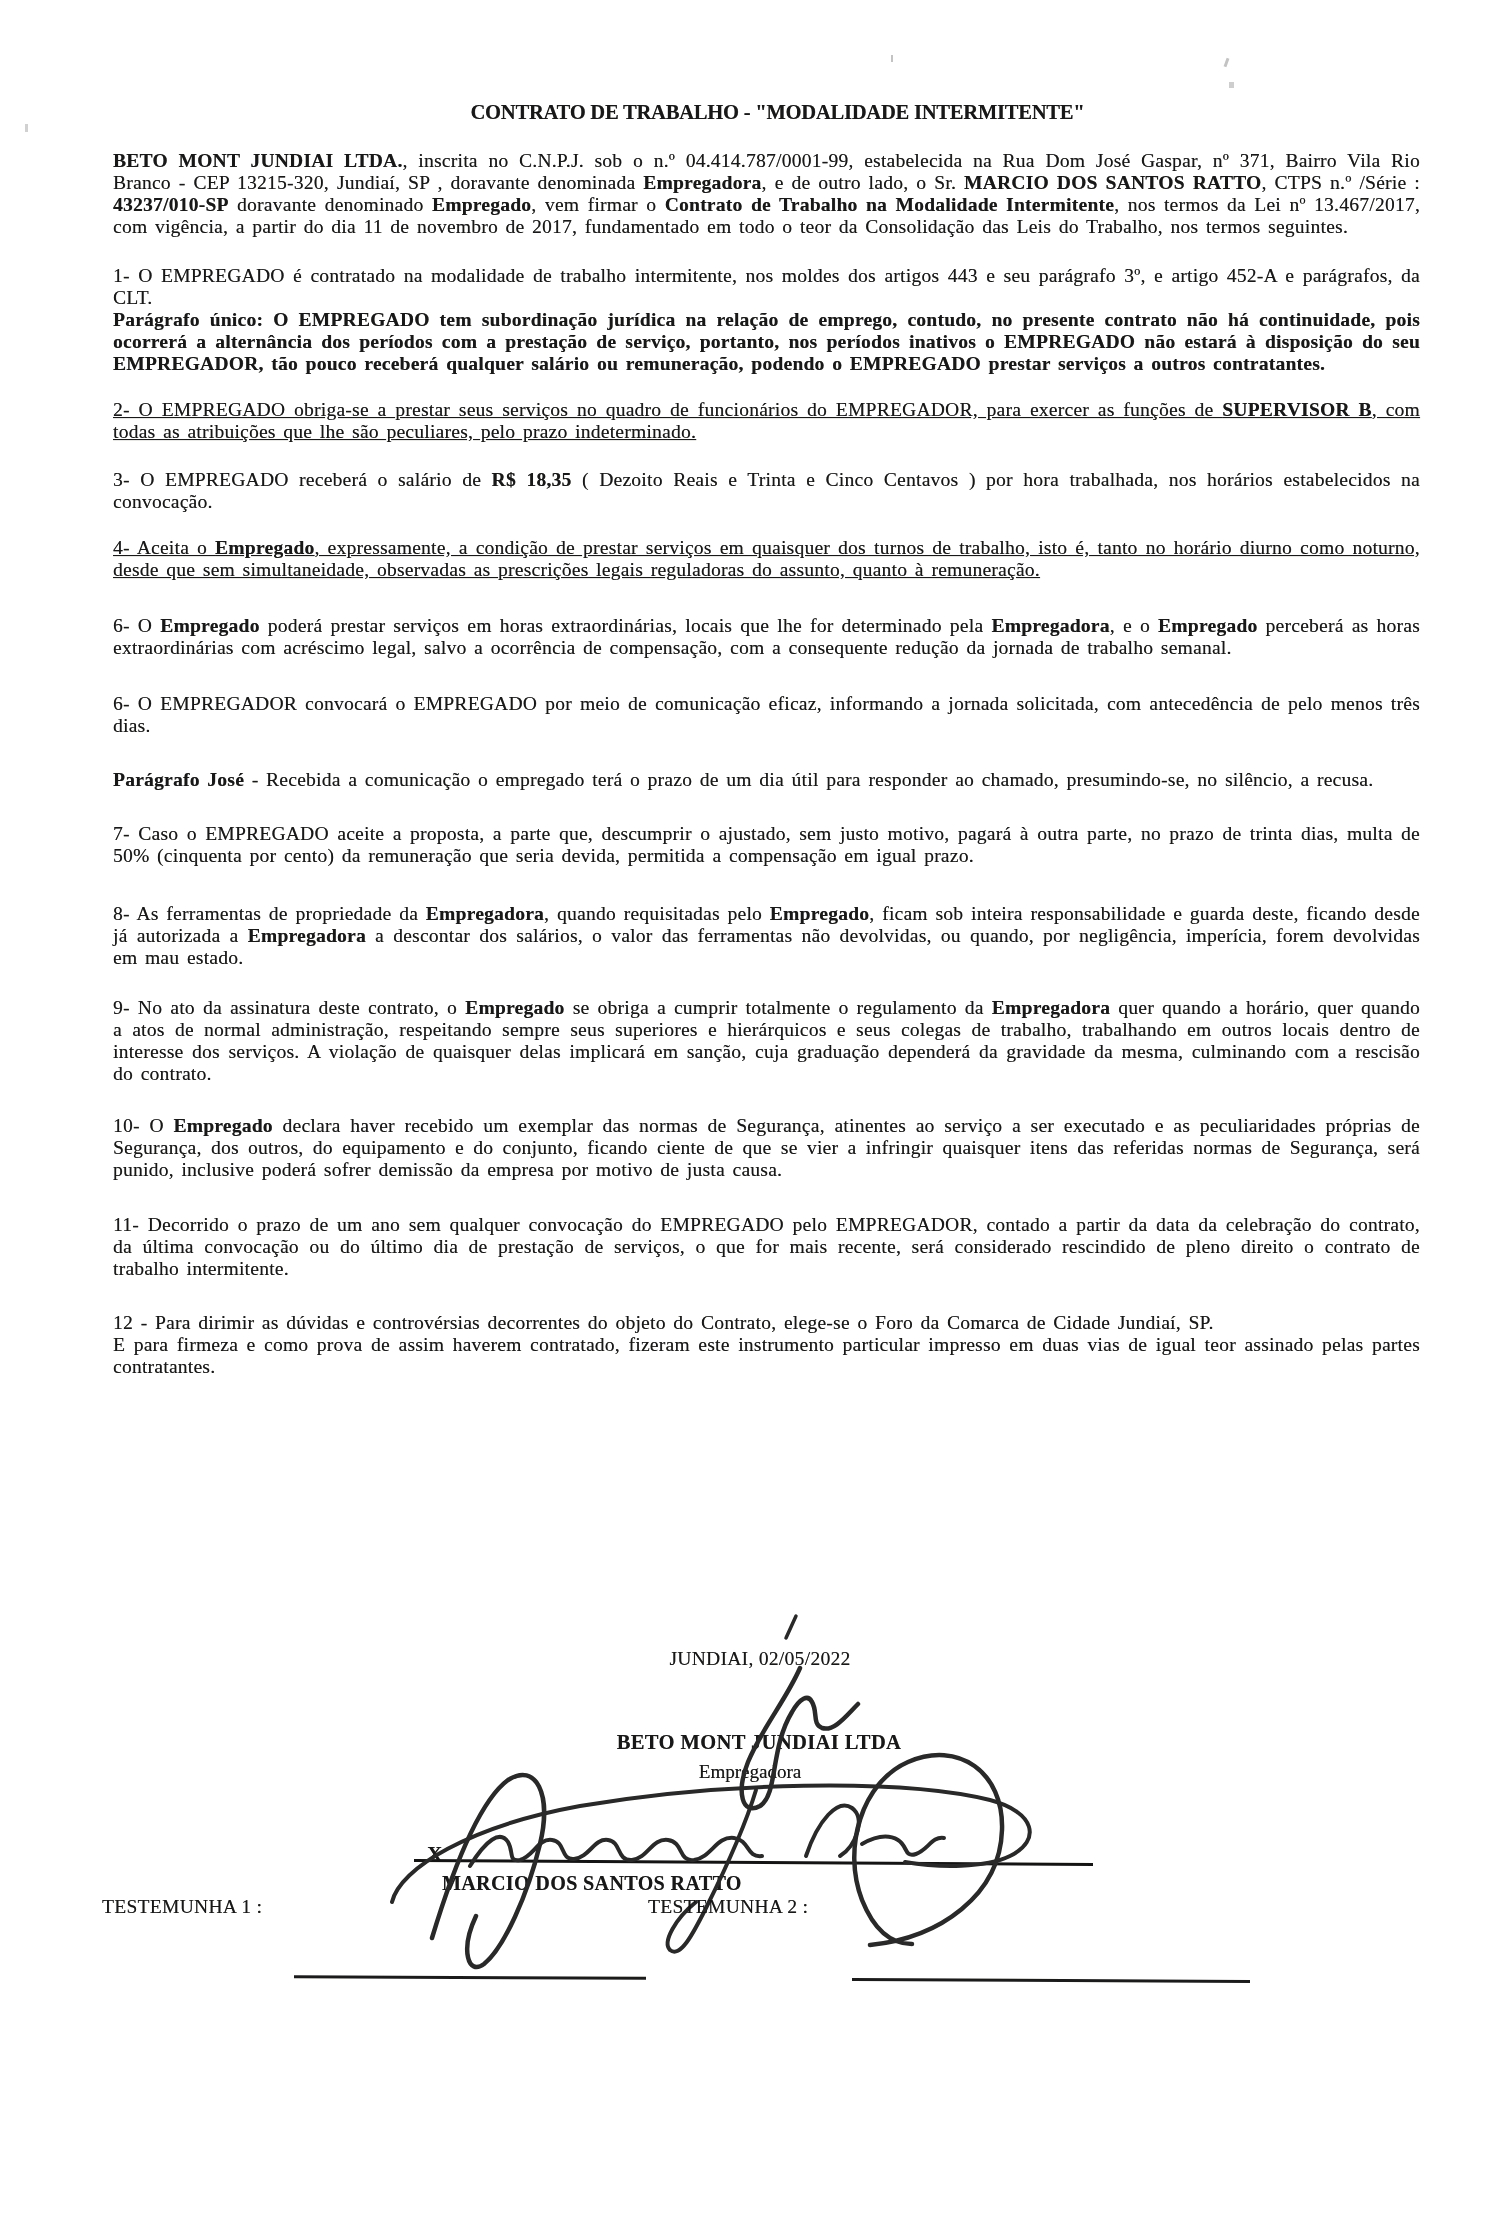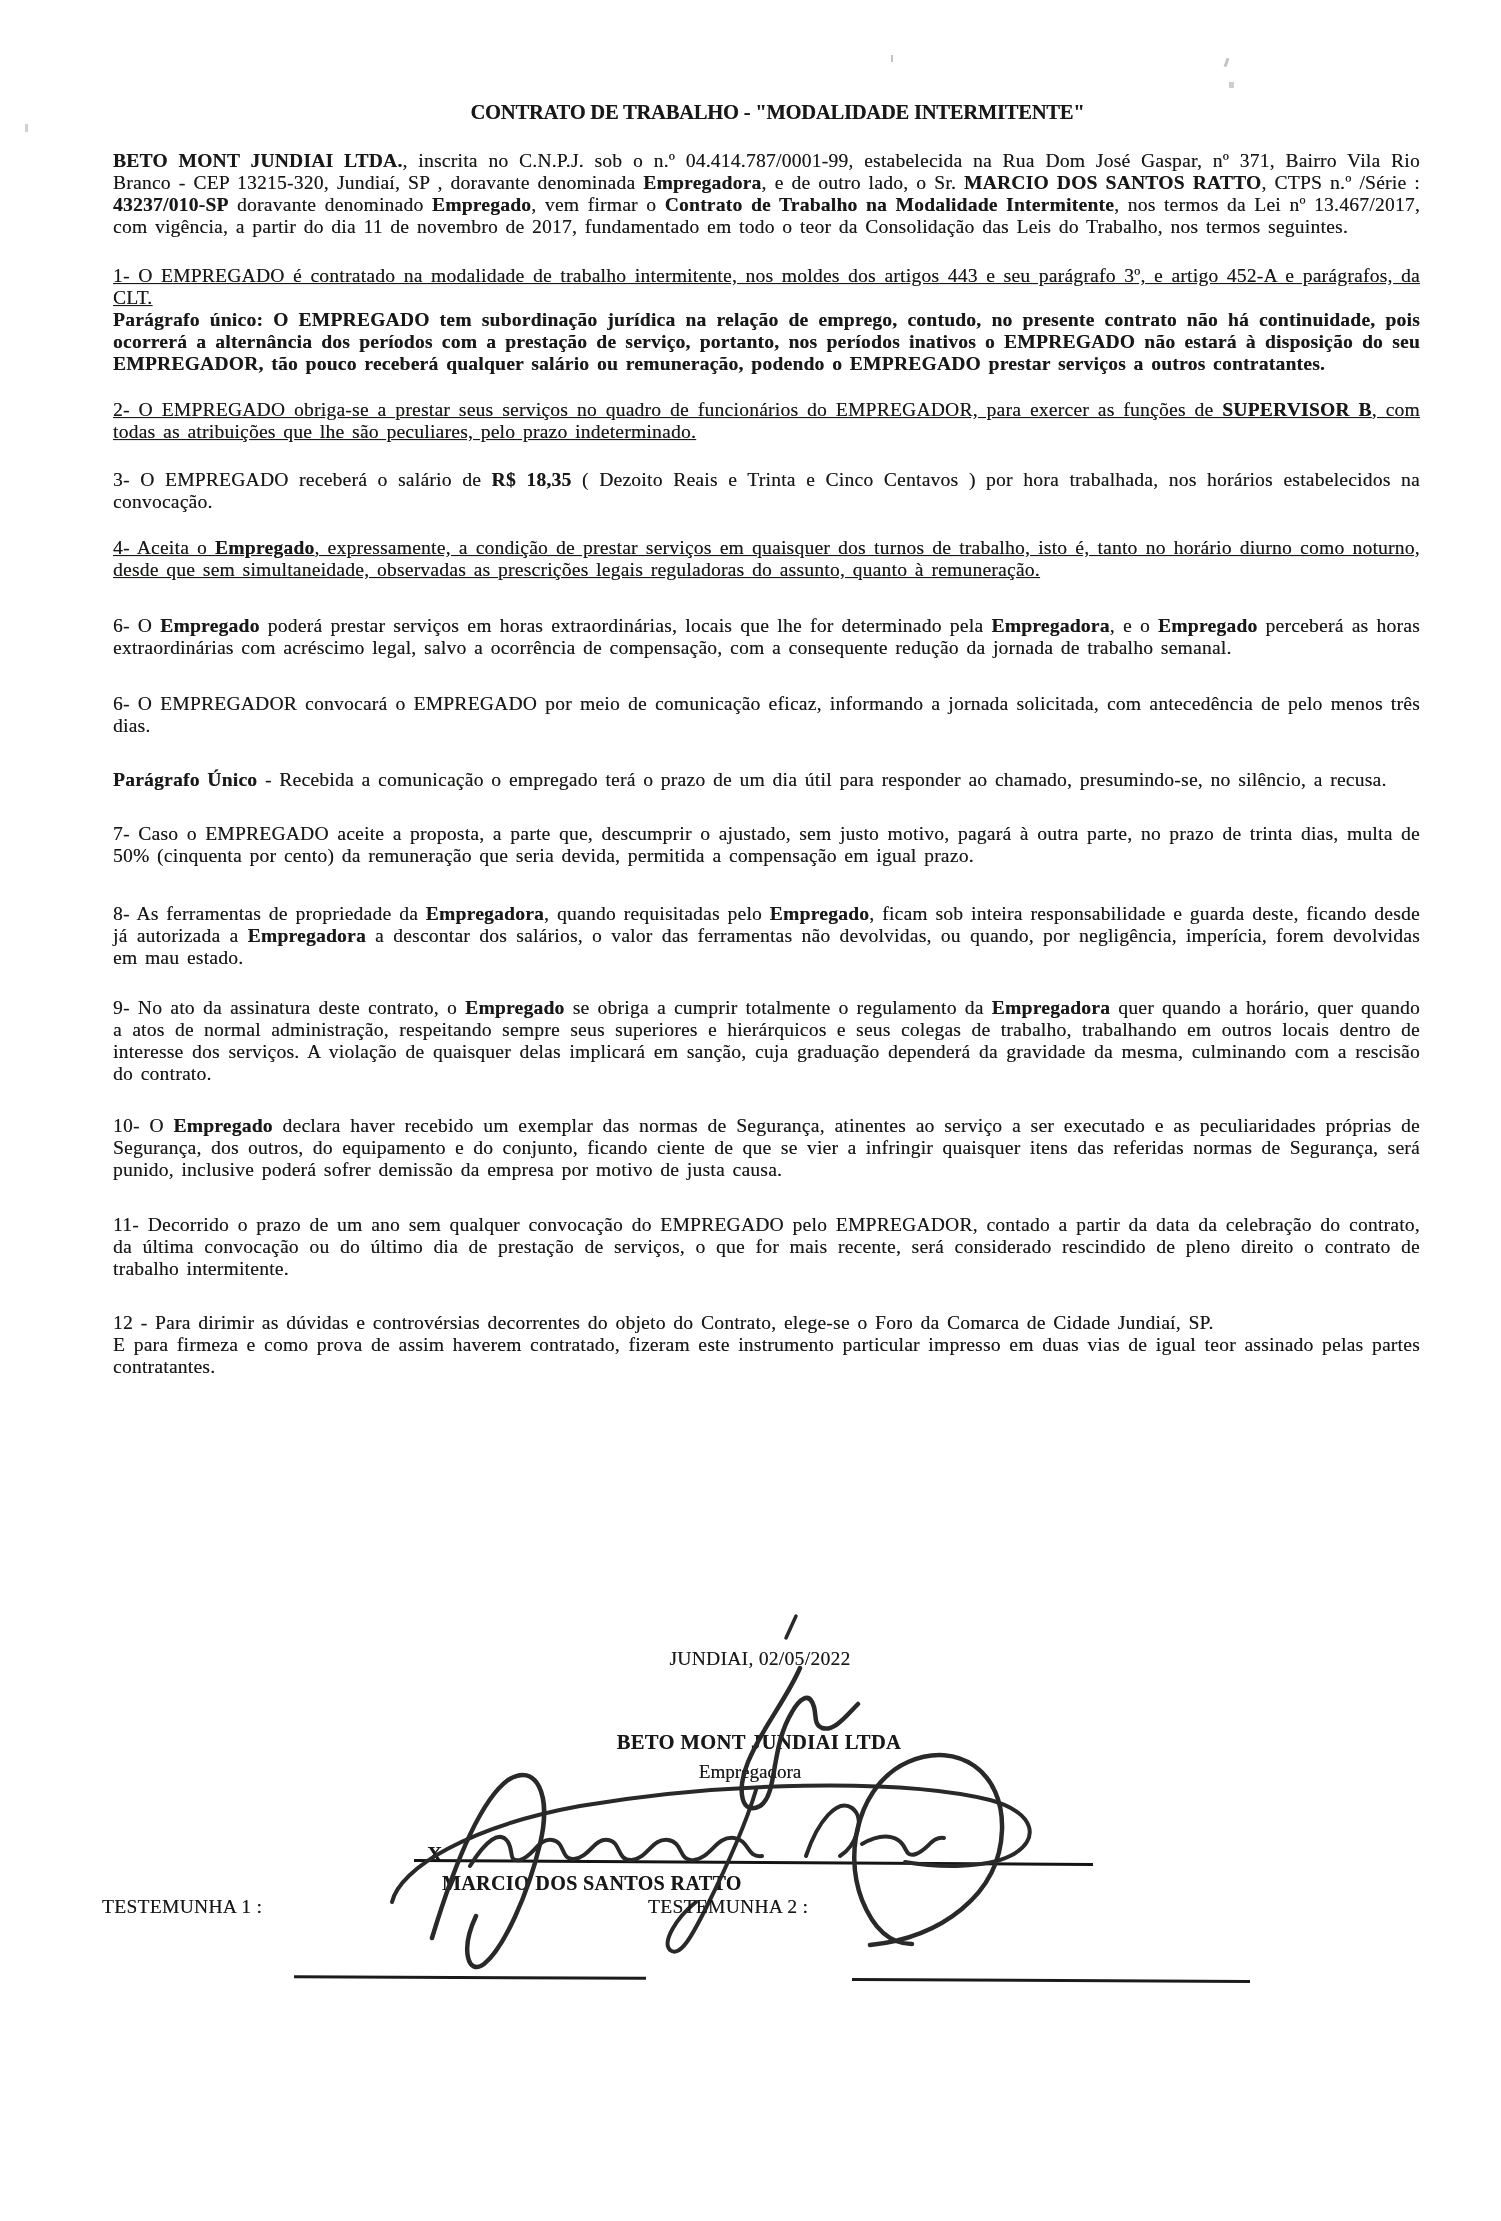--- a/index.html
+++ b/index.html
@@ -36,7 +36,7 @@
     margin:0;
   }
   .para b{font-weight:bold;}
-  .g0{margin-top:0;} .g24{margin-top:24px;text-decoration:underline;} .g26{margin-top:26px;} .g27{margin-top:27px;text-decoration:underline;}
+  .g0{margin-top:0;} .g24{margin-top:24px;text-decoration:underline;} .g26{margin-top:26px;} .g27{margin-top:27px;}
   .g28{margin-top:28px;} .g30{margin-top:30px;} .g32{margin-top:32px;} .g33{margin-top:33px;}
   .g34{margin-top:34px;} .g36{margin-top:36px;}
   .place-date{

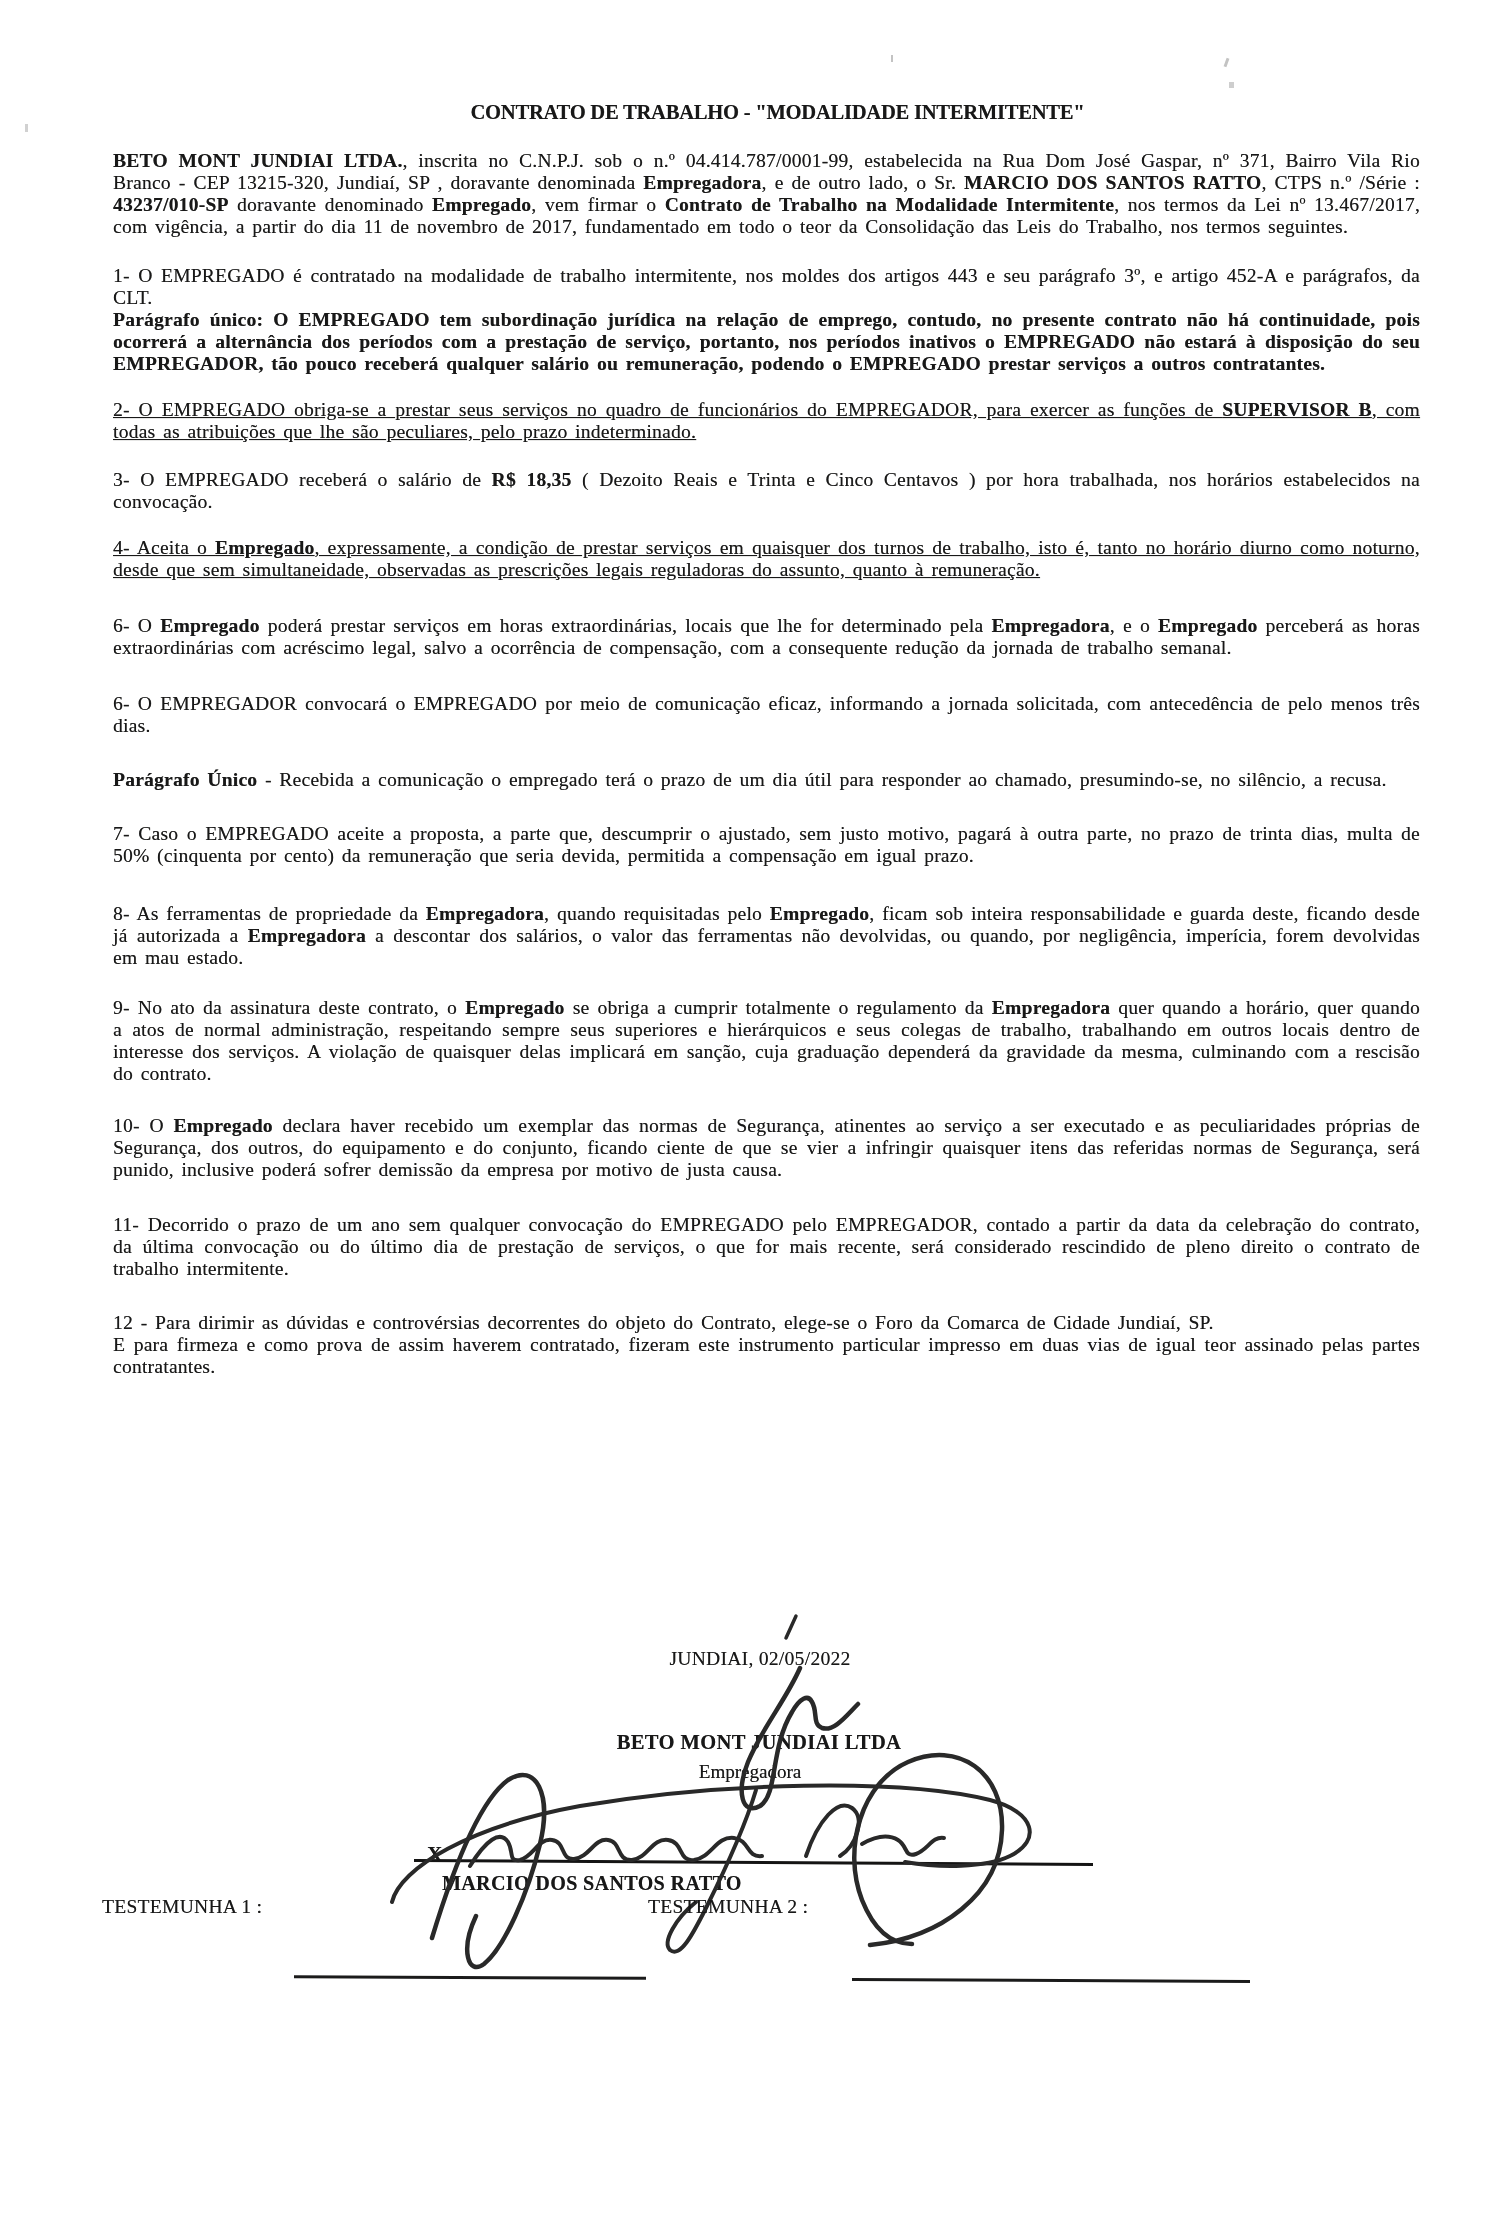--- a/index.html
+++ b/index.html
@@ -103,7 +103,7 @@
     <p class="para g24"><span>4- Aceita o </span><b>Empregado</b><span>, expressamente, a condição de prestar serviços em quaisquer dos turnos de trabalho, isto é, tanto no horário diurno como noturno, desde que sem simultaneidade, observadas as prescrições legais reguladoras do assunto, quanto à remuneração.</span></p>
     <p class="para g34"><span>6- O </span><b>Empregado</b><span> poderá prestar serviços em horas extraordinárias, locais que lhe for determinado pela </span><b>Empregadora</b><span>, e o </span><b>Empregado</b><span> perceberá as horas extraordinárias com acréscimo legal, salvo a ocorrência de compensação, com a consequente redução da jornada de trabalho semanal.</span></p>
     <p class="para g34"><span>6- O EMPREGADOR convocará o EMPREGADO por meio de comunicação eficaz, informando a jornada solicitada, com antecedência de pelo menos três dias.</span></p>
-    <p class="para g32"><b>Parágrafo Único</b><span> - Recebida a comunicação o empregado terá o prazo de um dia útil para responder ao chamado, presumindo-se, no silêncio, a recusa.</span></p>
+    <p class="para g32"><b>Parágrafo José</b><span> - Recebida a comunicação o empregado terá o prazo de um dia útil para responder ao chamado, presumindo-se, no silêncio, a recusa.</span></p>
     <p class="para g32"><span>7- Caso o EMPREGADO aceite a proposta, a parte que, descumprir o ajustado,  sem justo motivo, pagará à outra parte, no prazo de trinta dias, multa de 50% (cinquenta por cento) da remuneração que seria devida, permitida a compensação em igual prazo.</span></p>
     <p class="para g36"><span>8- As ferramentas de propriedade da </span><b>Empregadora</b><span>, quando requisitadas pelo </span><b>Empregado</b><span>, ficam sob inteira responsabilidade e guarda deste, ficando desde já autorizada a </span><b>Empregadora</b><span> a descontar dos salários, o valor das ferramentas não devolvidas, ou quando, por negligência, imperícia, forem devolvidas em mau estado.</span></p>
     <p class="para g28"><span>9- No ato da assinatura deste contrato, o </span><b>Empregado</b><span> se obriga a cumprir totalmente o regulamento da </span><b>Empregadora</b><span> quer quando a horário, quer quando a atos de normal administração, respeitando sempre seus superiores e hierárquicos e seus colegas de trabalho, trabalhando em outros locais dentro de interesse dos serviços. A violação de quaisquer delas implicará em sanção, cuja graduação dependerá da gravidade da mesma, culminando com a rescisão do contrato.</span></p>

